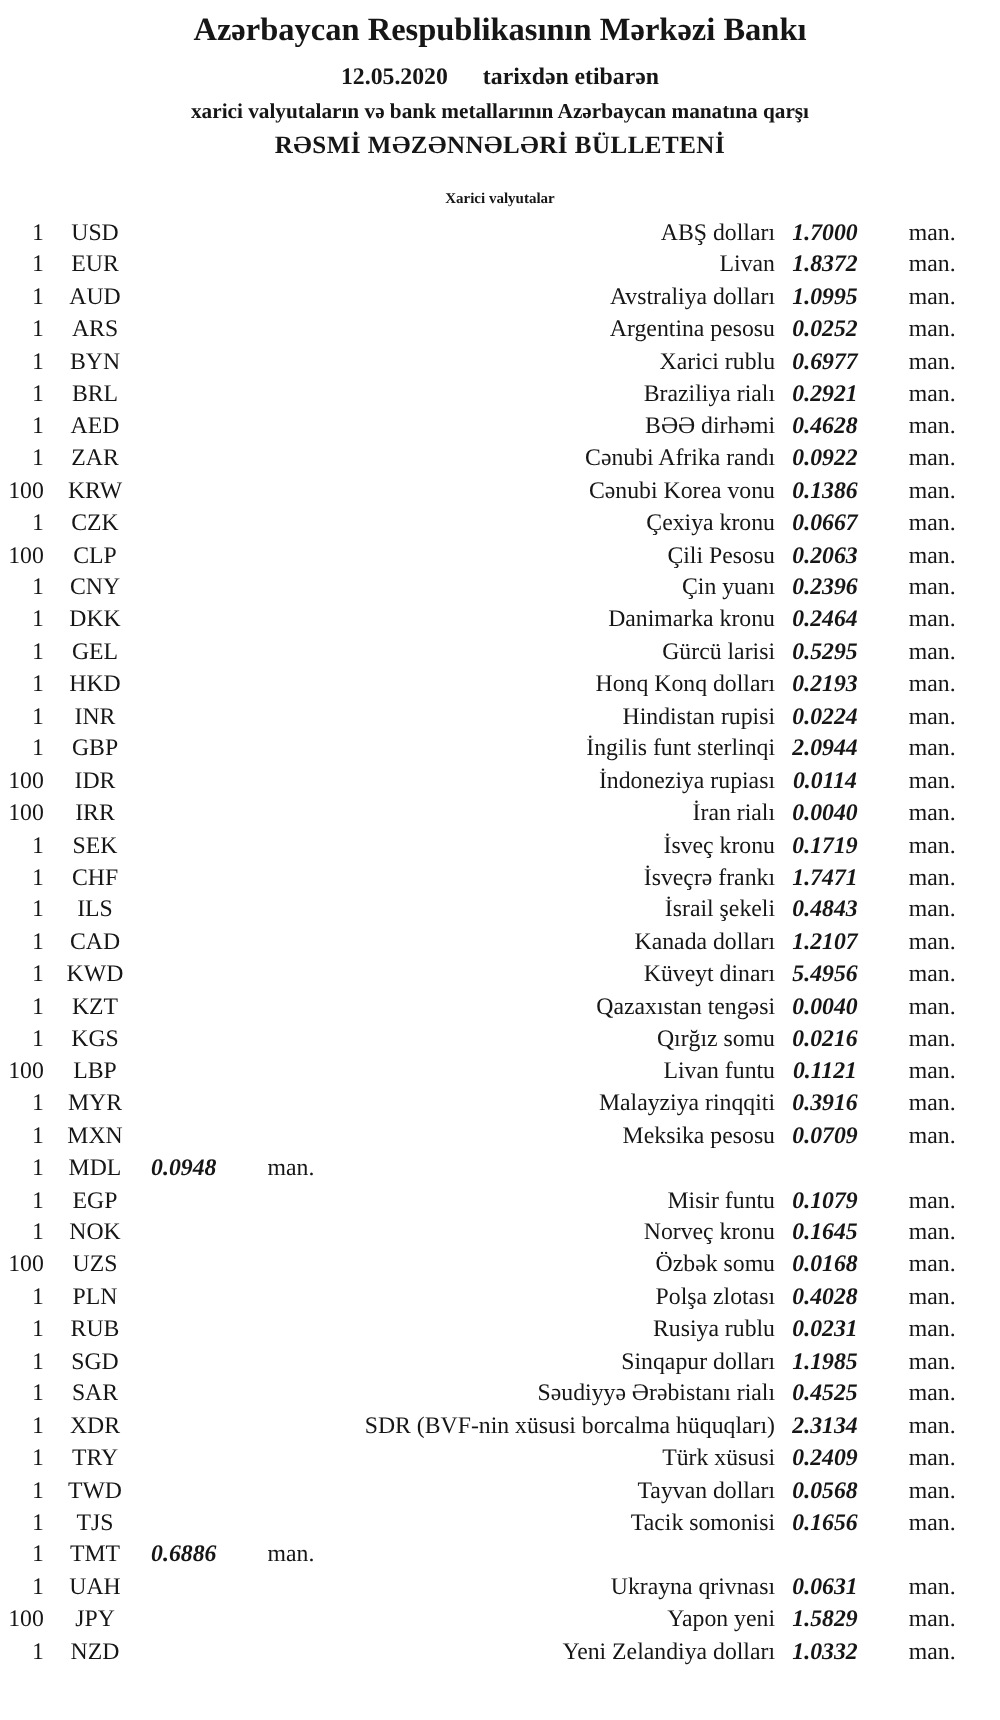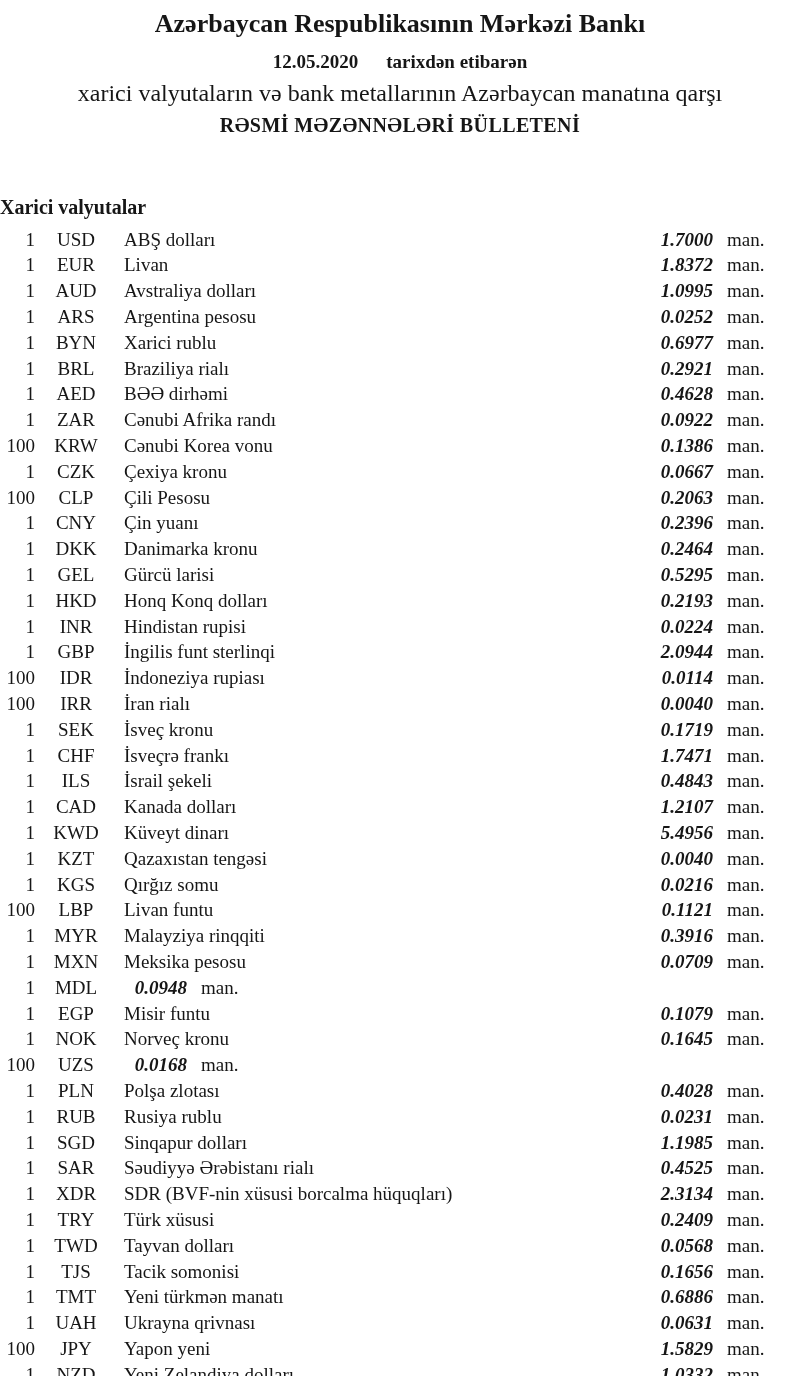--- a/index.html
+++ b/index.html
@@ -29,8 +29,8 @@
   .date-line .date-value { margin-right: 28px; }
   .subject-line {
     margin-top: 5px;
-    font-size: 24px;
-    font-weight: normal;
+    font-size: 17px;
+    font-weight: bold;
     line-height: 1.2;
   }
   .bulletin-title {

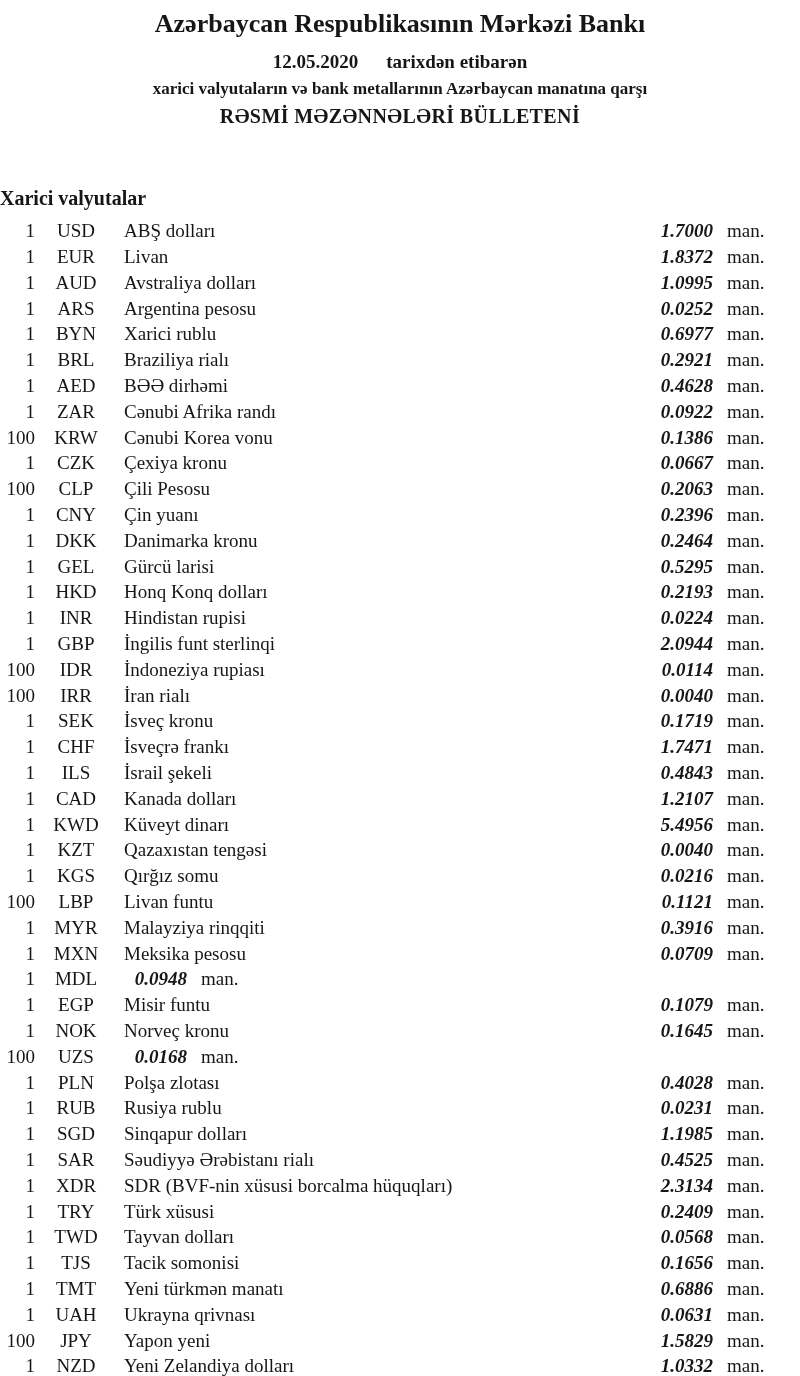--- a/index.html
+++ b/index.html
@@ -43,8 +43,9 @@
   }
 
   .section-title {
-    margin-top: 58px;
-    font-size: 20px;
+    margin-top: 23px;
+    text-align: center;
+    font-size: 12px;
     font-weight: bold;
     line-height: 1.2;
   }

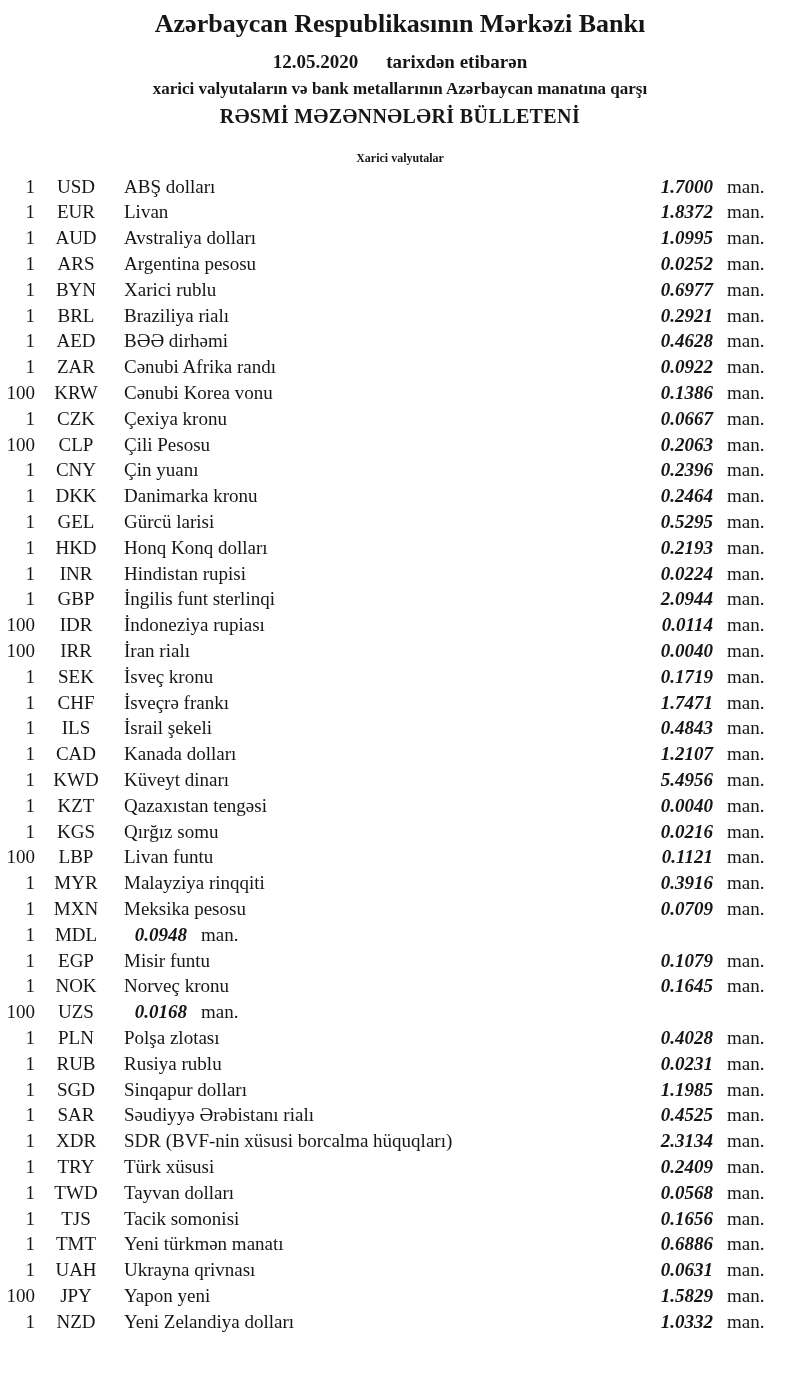--- a/index.html
+++ b/index.html
@@ -77,6 +77,7 @@
     flex: 1 1 auto;
     margin-left: 17px;
     overflow: hidden;
+    text-align: right;
   }
   .row .rate {
     width: 80px;

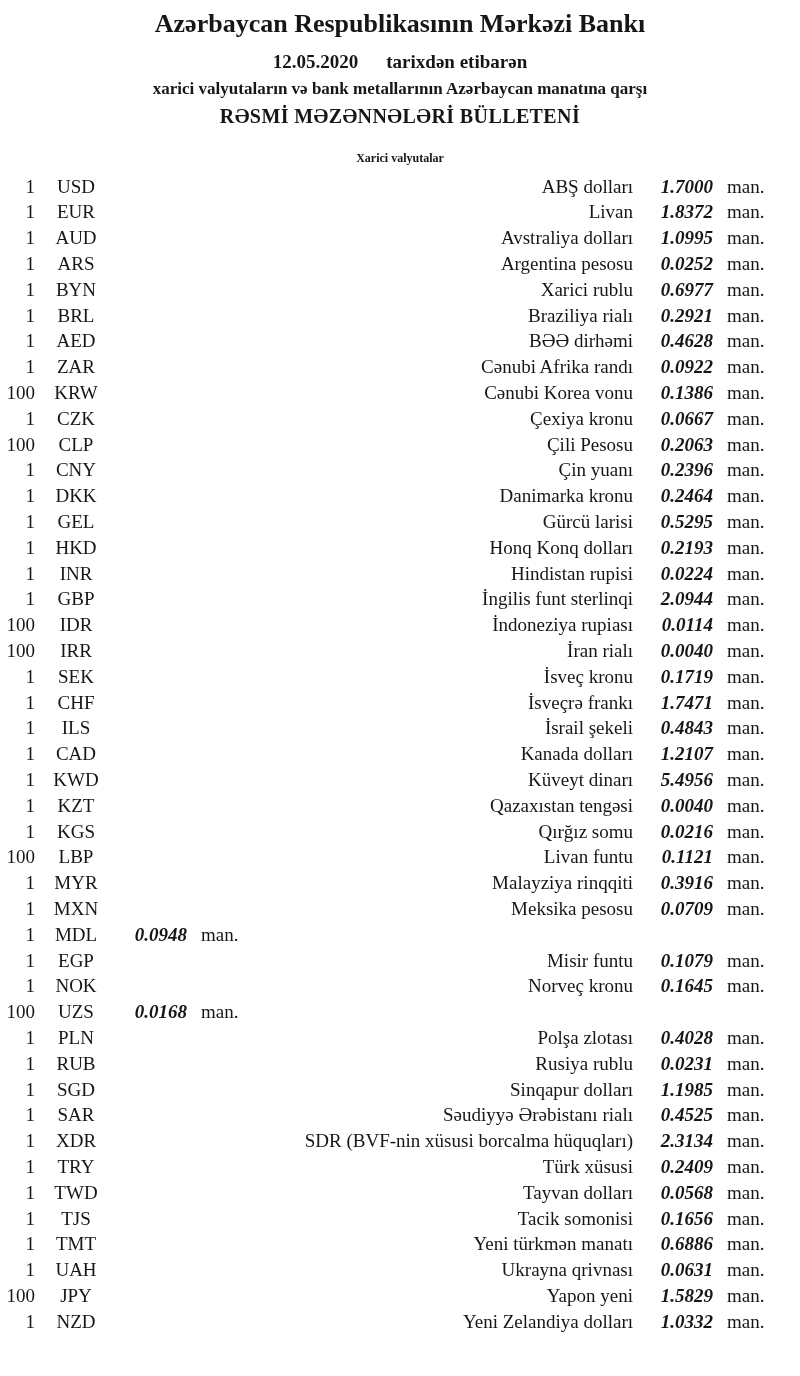--- a/index.html
+++ b/index.html
@@ -81,7 +81,7 @@
   }
   .row .rate {
     width: 80px;
-    text-align: right;
+    text-align: center;
     font-weight: bold;
     font-style: italic;
     flex: none;

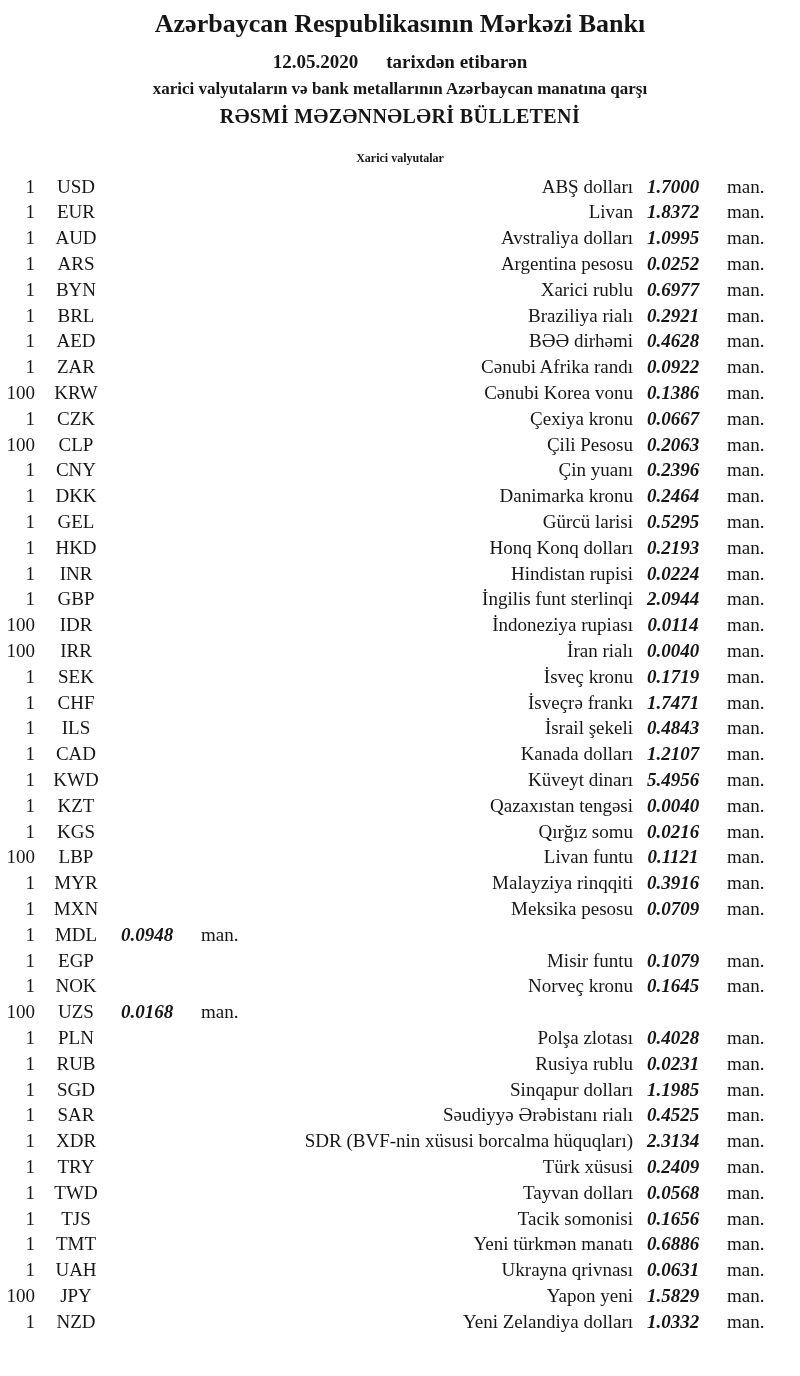--- a/index.html
+++ b/index.html
@@ -88,7 +88,7 @@
   }
   .row .unit {
     width: 43px;
-    margin-left: 14px;
+    margin-left: 27px;
     text-align: left;
     flex: none;
   }

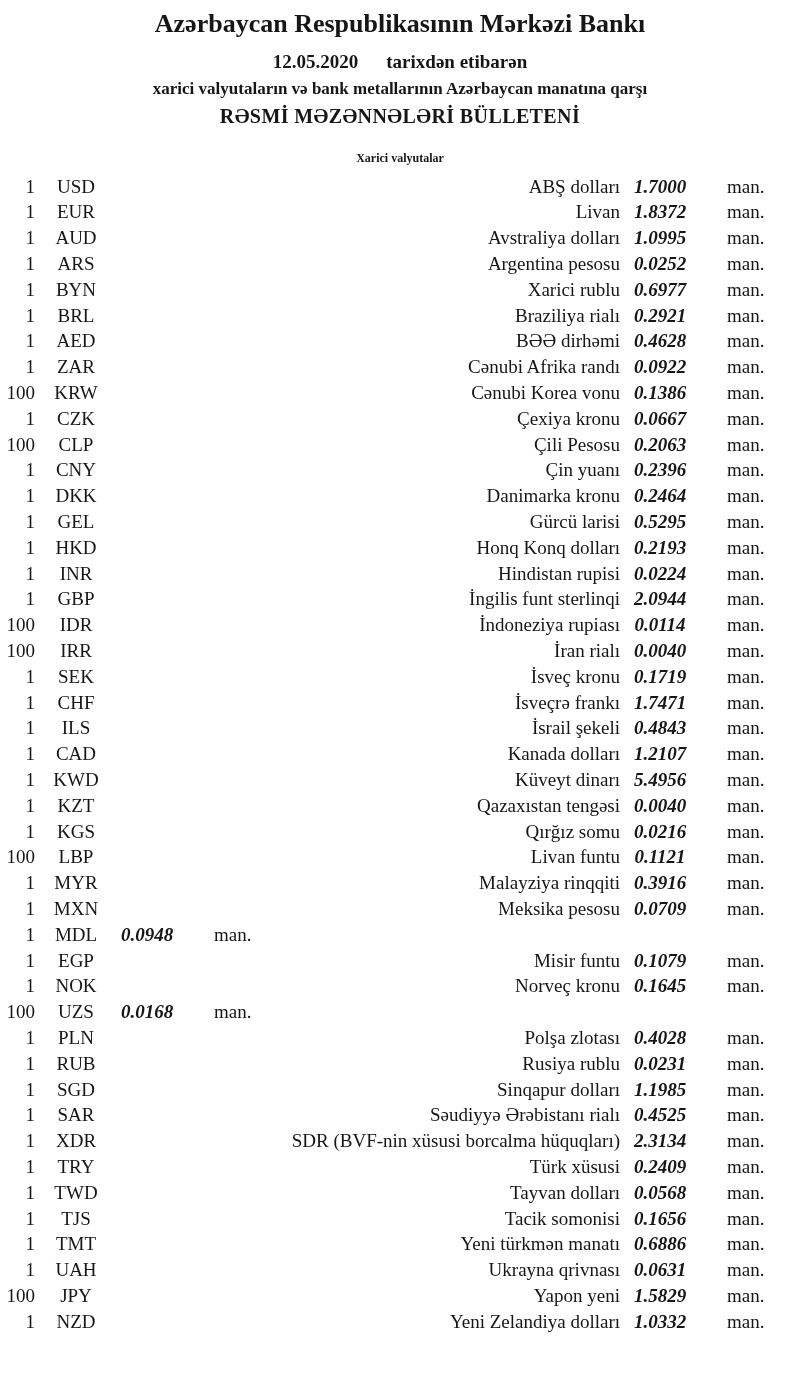--- a/index.html
+++ b/index.html
@@ -368,6 +368,7 @@
   <div class="row">
     <span class="qty">100</span>
     <span class="code">UZS</span>
+    <span class="name">Özbək somu</span>
     <span class="rate">0.0168</span>
     <span class="unit">man.</span>
   </div>

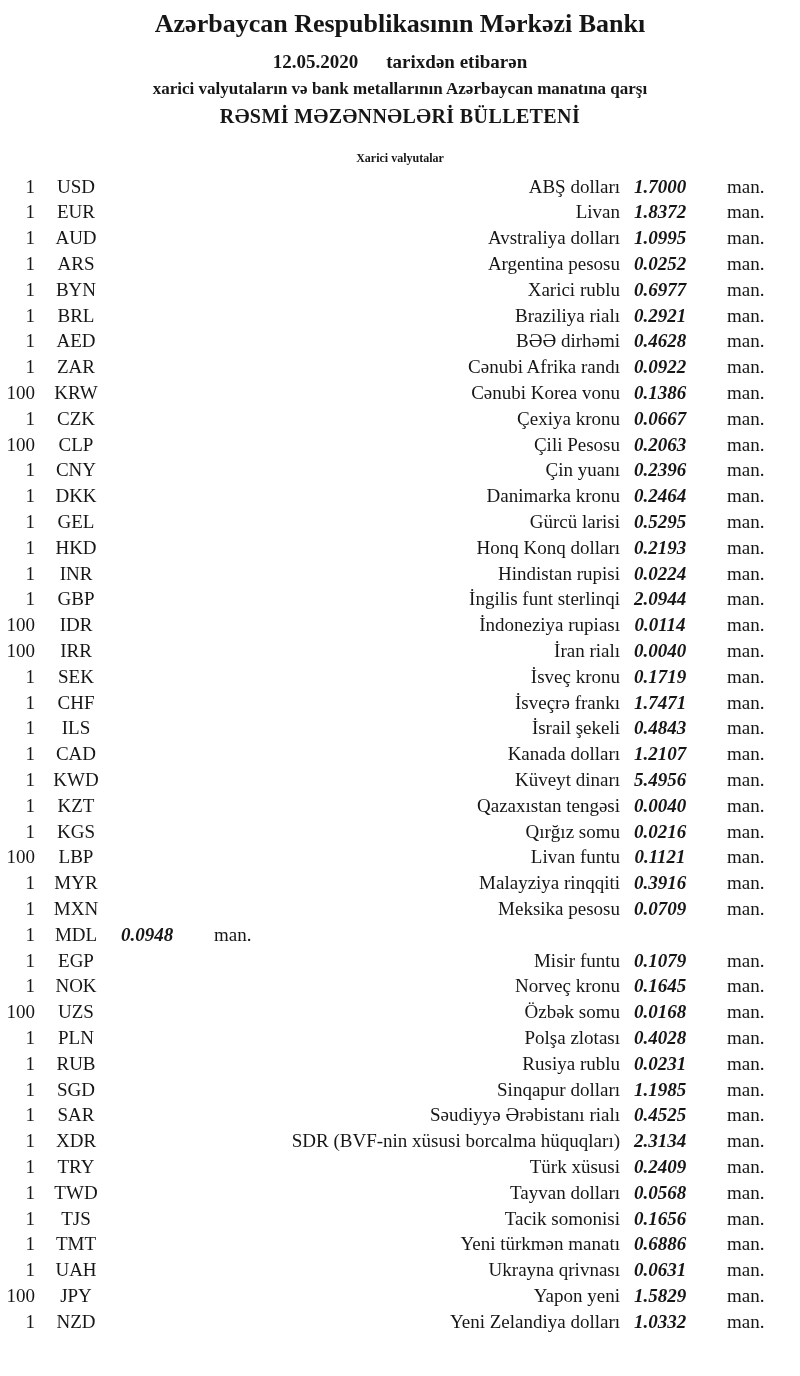--- a/index.html
+++ b/index.html
@@ -440,7 +440,6 @@
   <div class="row">
     <span class="qty">1</span>
     <span class="code">TMT</span>
-    <span class="name">Yeni türkmən manatı</span>
     <span class="rate">0.6886</span>
     <span class="unit">man.</span>
   </div>

